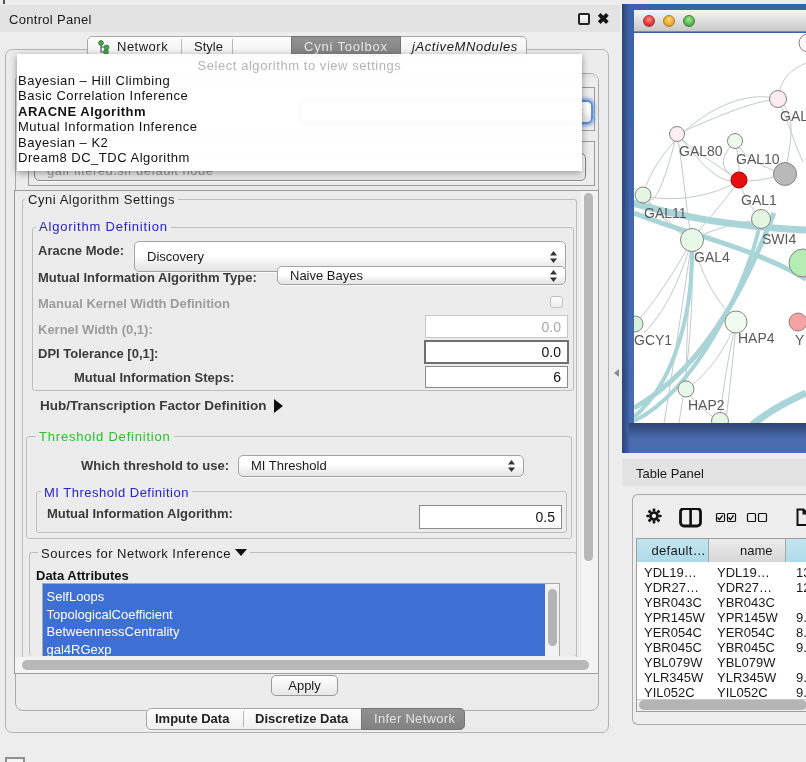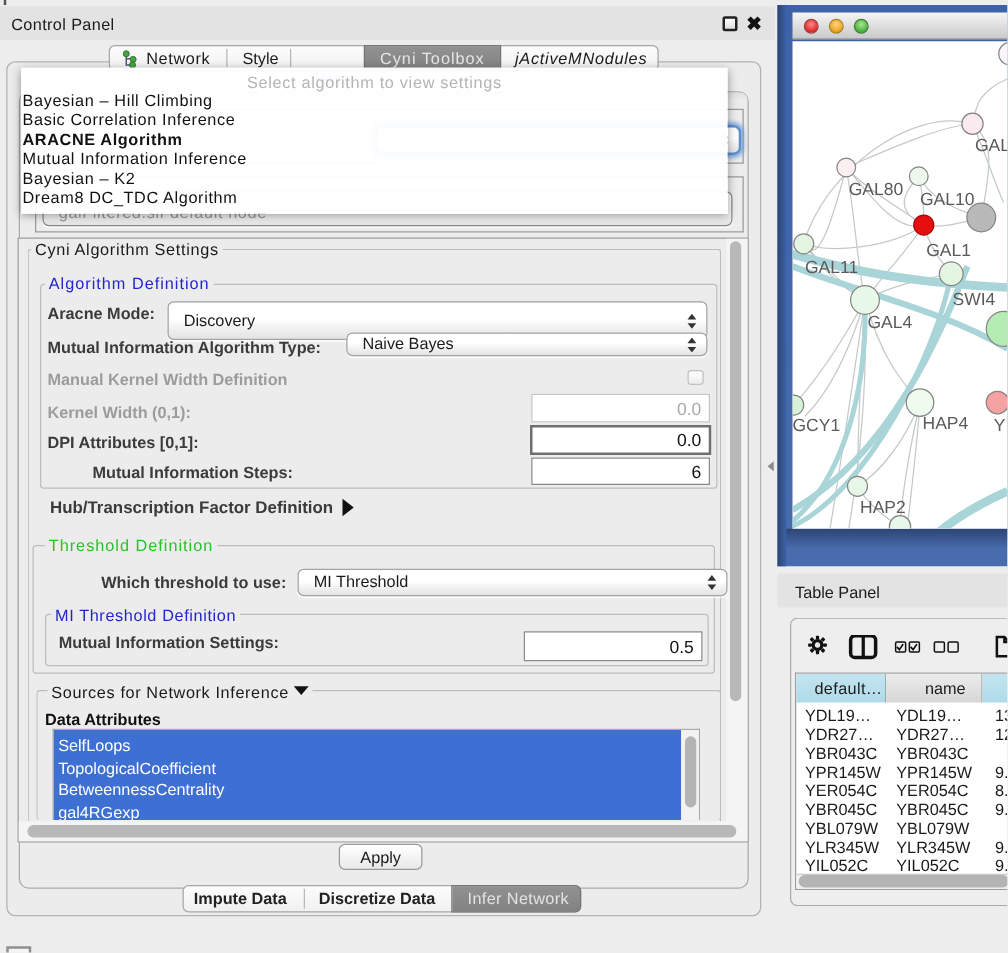--- a/index.html
+++ b/index.html
@@ -109,7 +109,7 @@
     <span style="color:#a8a8a8;">0.0</span>
   </div>
 
-<div class="lbl abs" style="left:38px;top:346px;">DPI Attributes [0,1]:</div>
+<div class="lbl abs" style="left:38px;top:346px;">DPI Tolerance [0,1]:</div>
 <div class="tfield" style="left:424px;top:340px;width:145px;height:24px;border:2px solid #6f6f6f;">
     <span>0.0</span>
   </div>

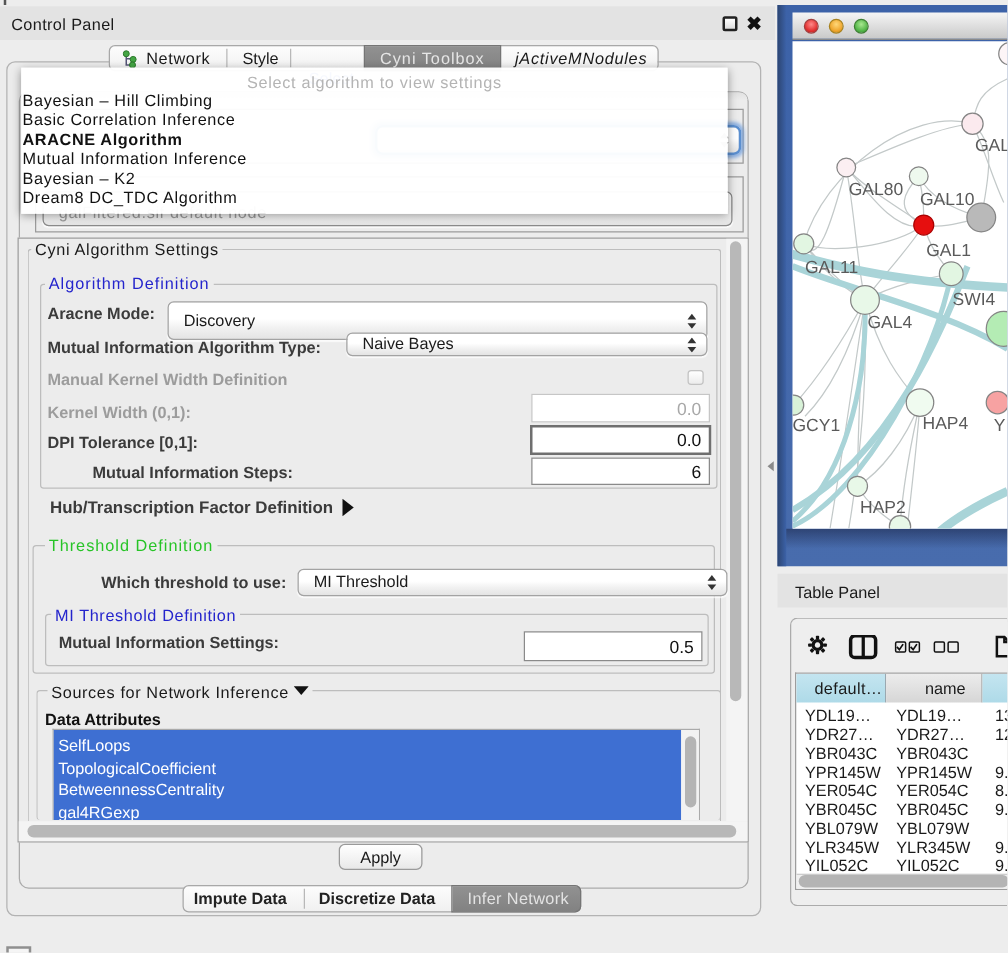--- a/index.html
+++ b/index.html
@@ -128,7 +128,7 @@
 <div class="grpt" style="left:36px;top:429px;letter-spacing:0.8px;color:#27c427;">Threshold Definition</div>
 
 <div class="lbl abs" style="left:81px;top:458px;">Which threshold to use:</div>
-<div class="combo" style="left:238px;top:455px;width:344px;height:22px;">
+<div class="combo" style="left:238px;top:455px;width:286px;height:22px;">
   <span class="ctext">MI Threshold</span>
   <svg class="arr" width="9" height="12" viewBox="0 0 9 12">
       <path d="M4.5 0 L8 4.5 L1 4.5 Z" fill="#333"></path>

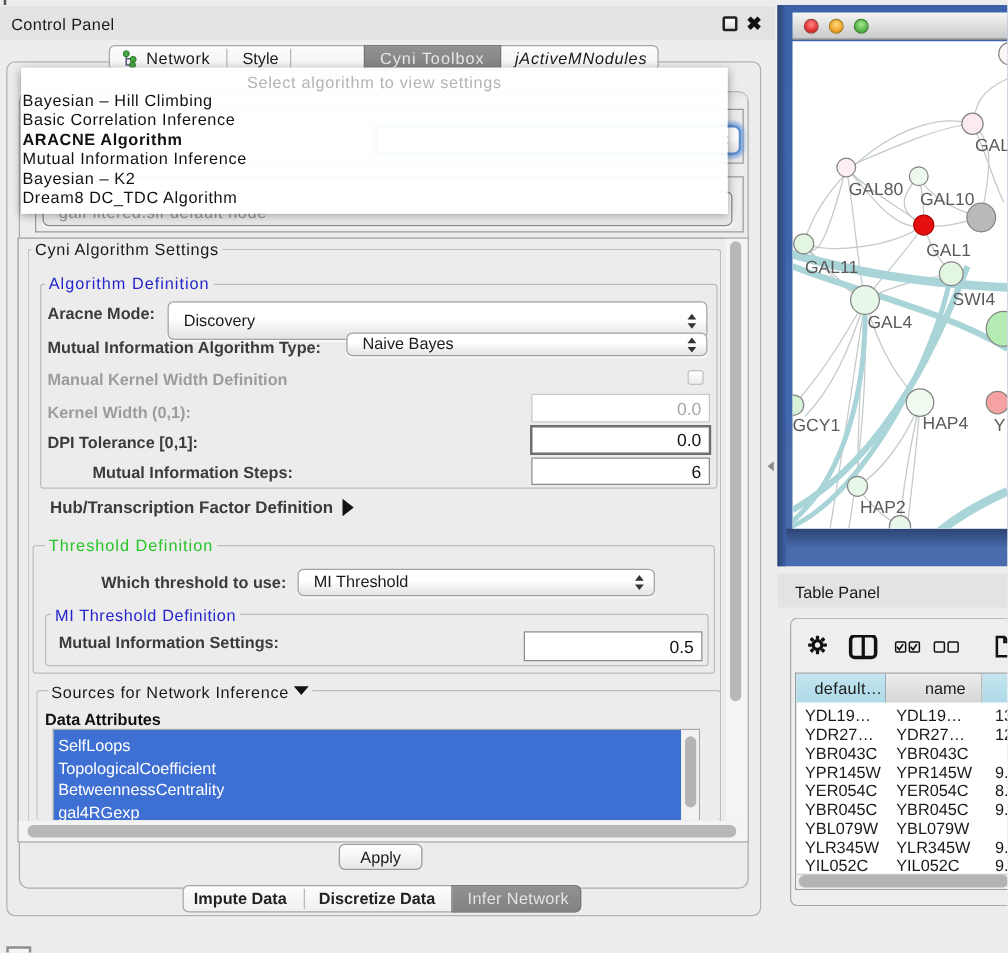--- a/index.html
+++ b/index.html
@@ -138,7 +138,7 @@
 
 <div class="grp" style="left:36px;top:491px;width:531px;height:42px;"></div>
 <div class="grpt" style="left:41px;top:485px;letter-spacing:0.5px;color:#2424cc;">MI Threshold Definition</div>
-<div class="lbl abs" style="left:47px;top:506px;">Mutual Information Settings:</div>
+<div class="lbl abs" style="left:47px;top:506px;">Mutual Information Algorithm:</div>
 <div class="tfield" style="left:419px;top:505px;width:143px;height:24px;border:1px solid #8a8a8a;">
     <span>0.5</span>
   </div>

